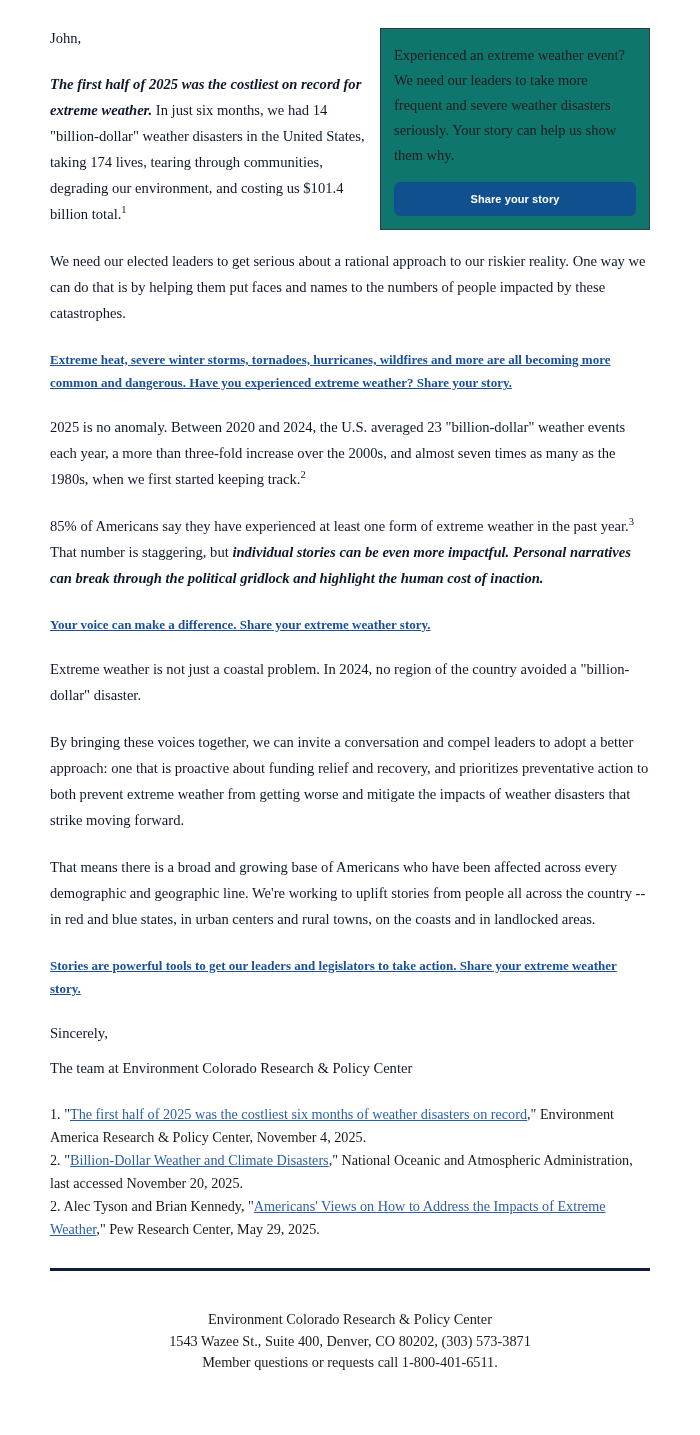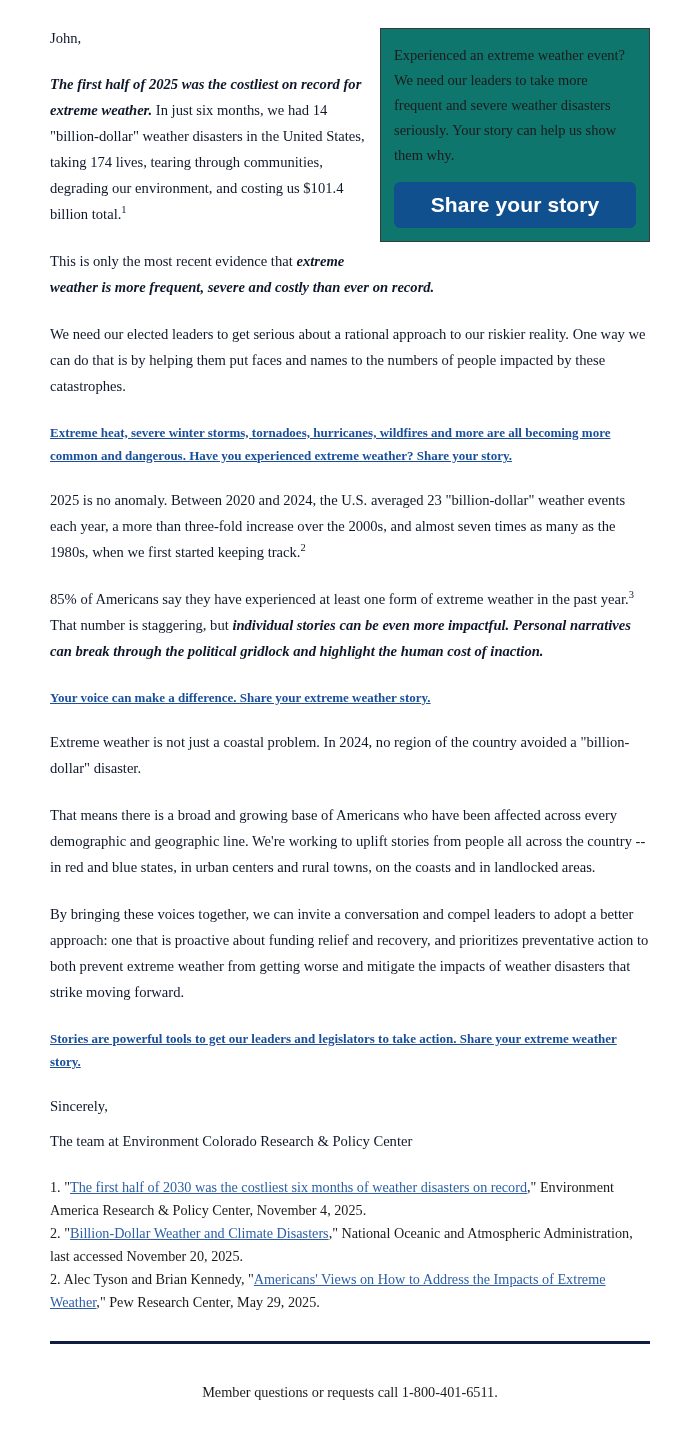--- a/index.html
+++ b/index.html
@@ -43,7 +43,7 @@
     color: #ffffff;
     font-family: "Liberation Sans", "DejaVu Sans", sans-serif;
     font-weight: bold;
-    font-size: 21px;
+    font-size: 11px;
     text-align: center;
     text-decoration: none;
     border-radius: 6px;

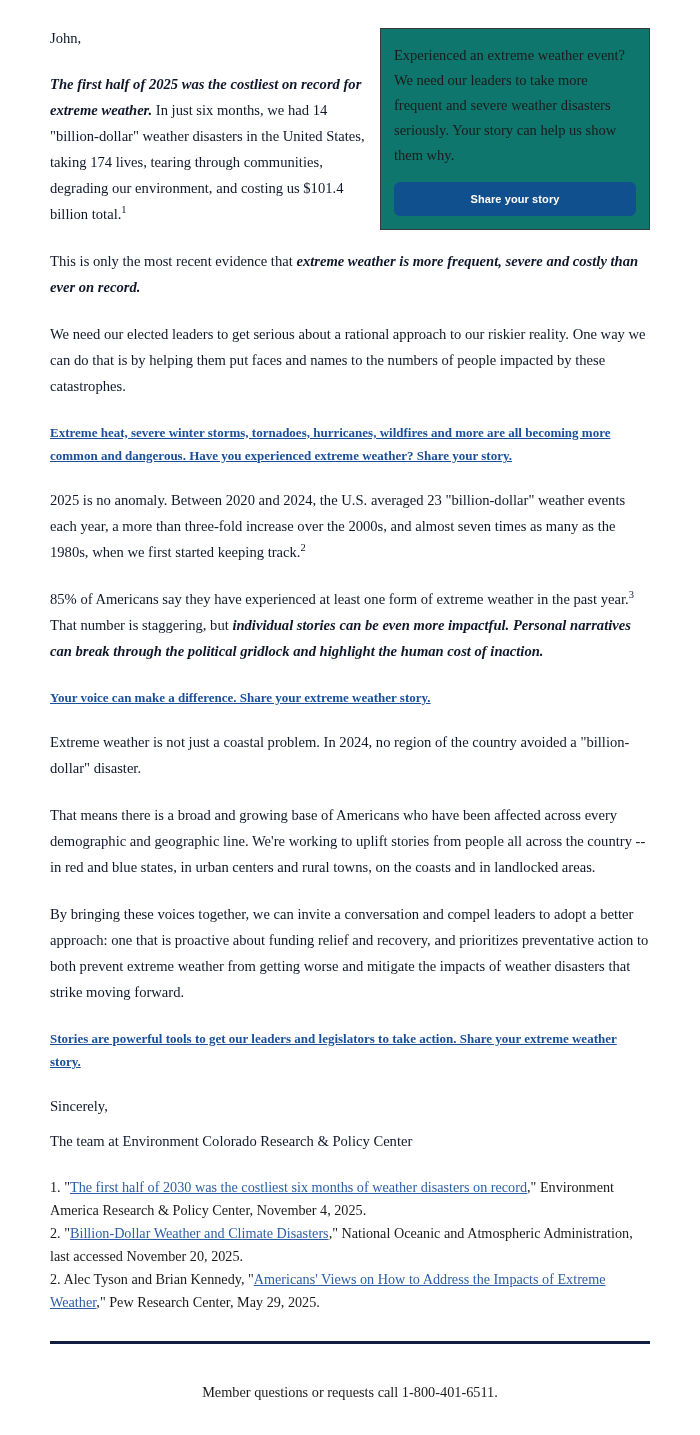--- a/index.html
+++ b/index.html
@@ -128,7 +128,6 @@
 
   <p class="para"><span class="b">The first half of 2025 was the costliest on record for extreme weather.</span><span> In just six months, we had 14 "billion-dollar" weather disasters in the United States, taking 174 lives, tearing through communities, degrading our environment, and costing us $101.4 billion total.</span><sup>1</sup></p>
 
-  <p class="para"><span>This is only the most recent evidence that </span><span class="b">extreme weather is more frequent, severe and costly than ever on record.</span></p>
 
   <p class="para">We need our elected leaders to get serious about a rational approach to our riskier reality. One way we can do that is by helping them put faces and names to the numbers of people impacted by these catastrophes.</p>
 

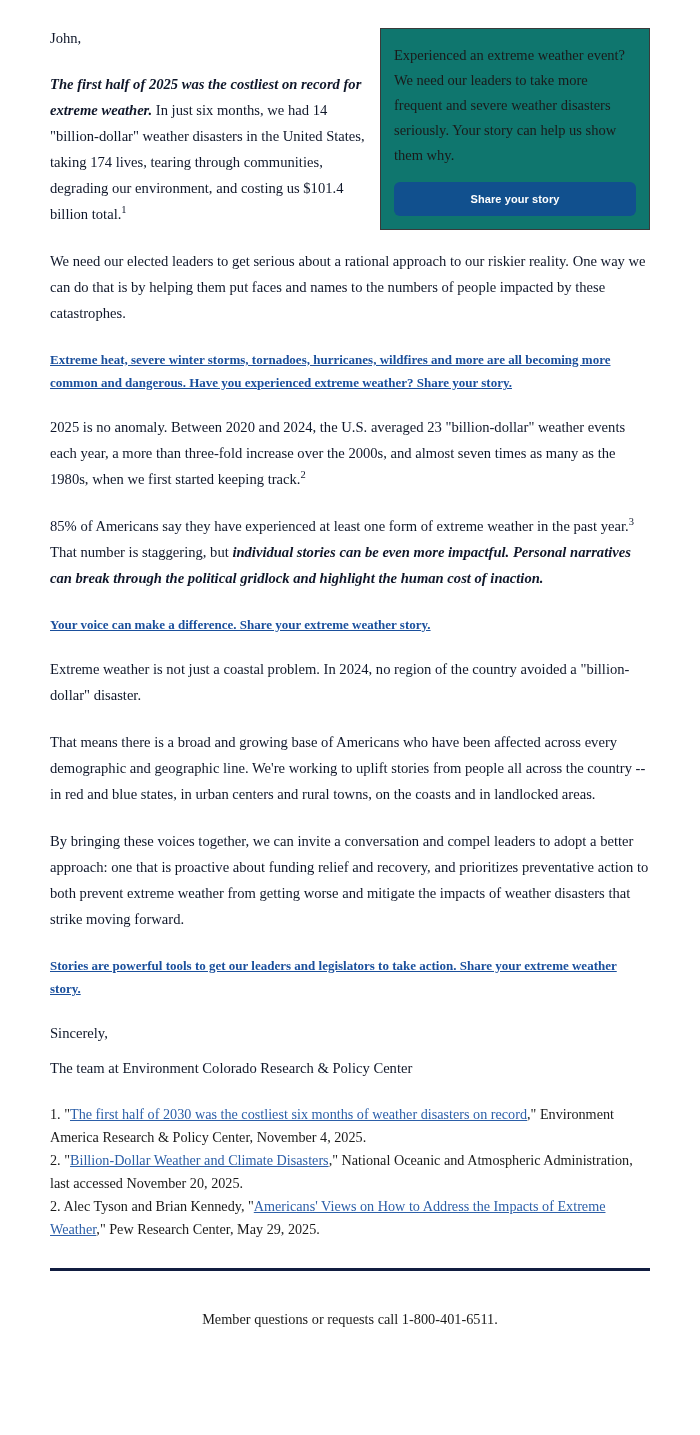--- a/index.html
+++ b/index.html
@@ -141,9 +141,9 @@
 
   <p class="para">Extreme weather is not just a coastal problem. In 2024, no region of the country avoided a "billion-dollar" disaster.</p>
 
+  <p class="para">By bringing these voices together, we can invite a conversation and compel leaders to adopt a better approach: one that is proactive about funding relief and recovery, and prioritizes preventative action to both prevent extreme weather from getting worse and mitigate the impacts of weather disasters that strike moving forward.</p>
+
   <p class="para">That means there is a broad and growing base of Americans who have been affected across every demographic and geographic line. We're working to uplift stories from people all across the country -- in red and blue states, in urban centers and rural towns, on the coasts and in landlocked areas.</p>
-
-  <p class="para">By bringing these voices together, we can invite a conversation and compel leaders to adopt a better approach: one that is proactive about funding relief and recovery, and prioritizes preventative action to both prevent extreme weather from getting worse and mitigate the impacts of weather disasters that strike moving forward.</p>
 
   <p class="linkpara"><a class="link">Stories are powerful tools to get our leaders and legislators to take action. Share your extreme weather story.</a></p>
 

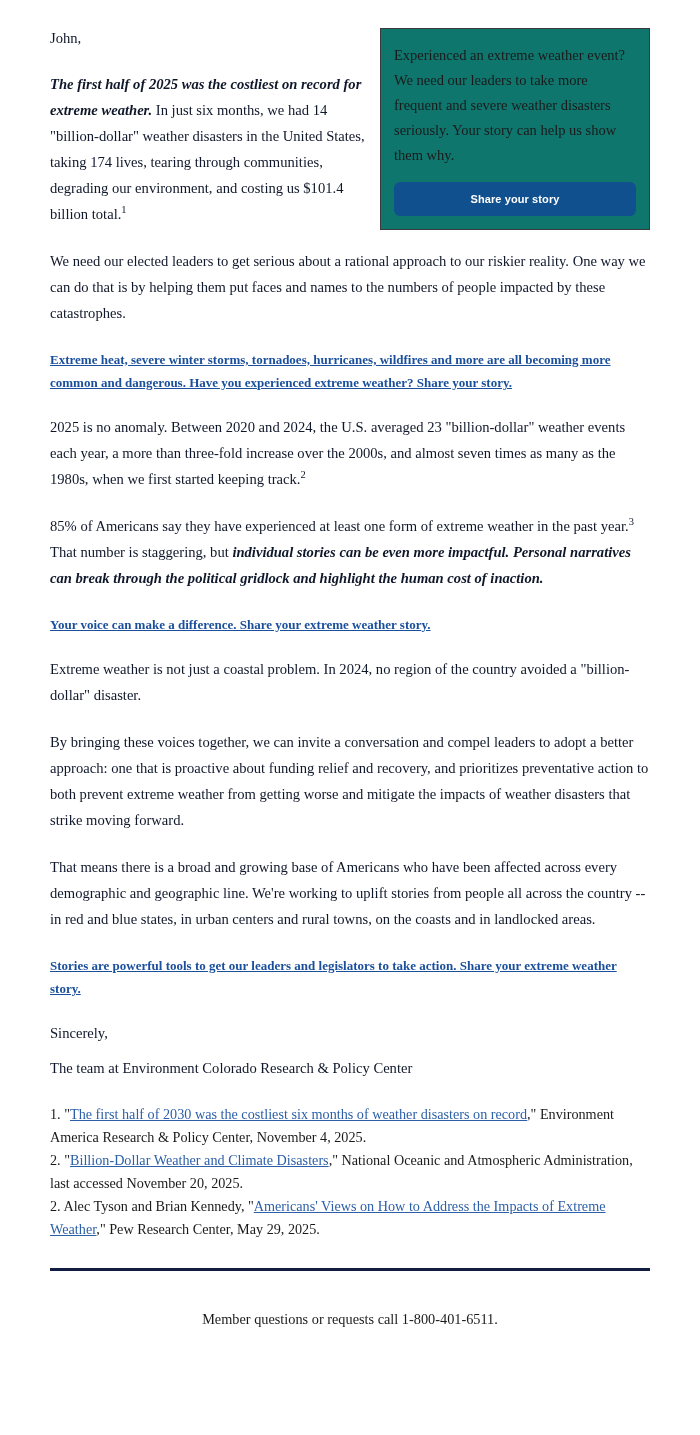--- a/index.html
+++ b/index.html
@@ -152,7 +152,7 @@
   <p class="para">The team at Environment Colorado Research &amp; Policy Center</p>
 
   <div class="refs">
-    <p class="ref"><span>1. "</span><a class="reflink">The first half of 2030 was the costliest six months of weather disasters on record</a><span>," Environment America Research &amp; Policy Center, November 4, 2025.</span></p>
+    <p class="ref"><span>1. "</span><a class="reflink">The first half of 2025 was the costliest six months of weather disasters on record</a><span>," Environment America Research &amp; Policy Center, November 4, 2025.</span></p>
     <p class="ref"><span>2. "</span><a class="reflink">Billion-Dollar Weather and Climate Disasters</a><span>," National Oceanic and Atmospheric Administration, last accessed November 20, 2025.</span></p>
     <p class="ref"><span>2. Alec Tyson and Brian Kennedy, "</span><a class="reflink">Americans' Views on How to Address the Impacts of Extreme Weather</a><span>," Pew Research Center, May 29, 2025.</span></p>
   </div>

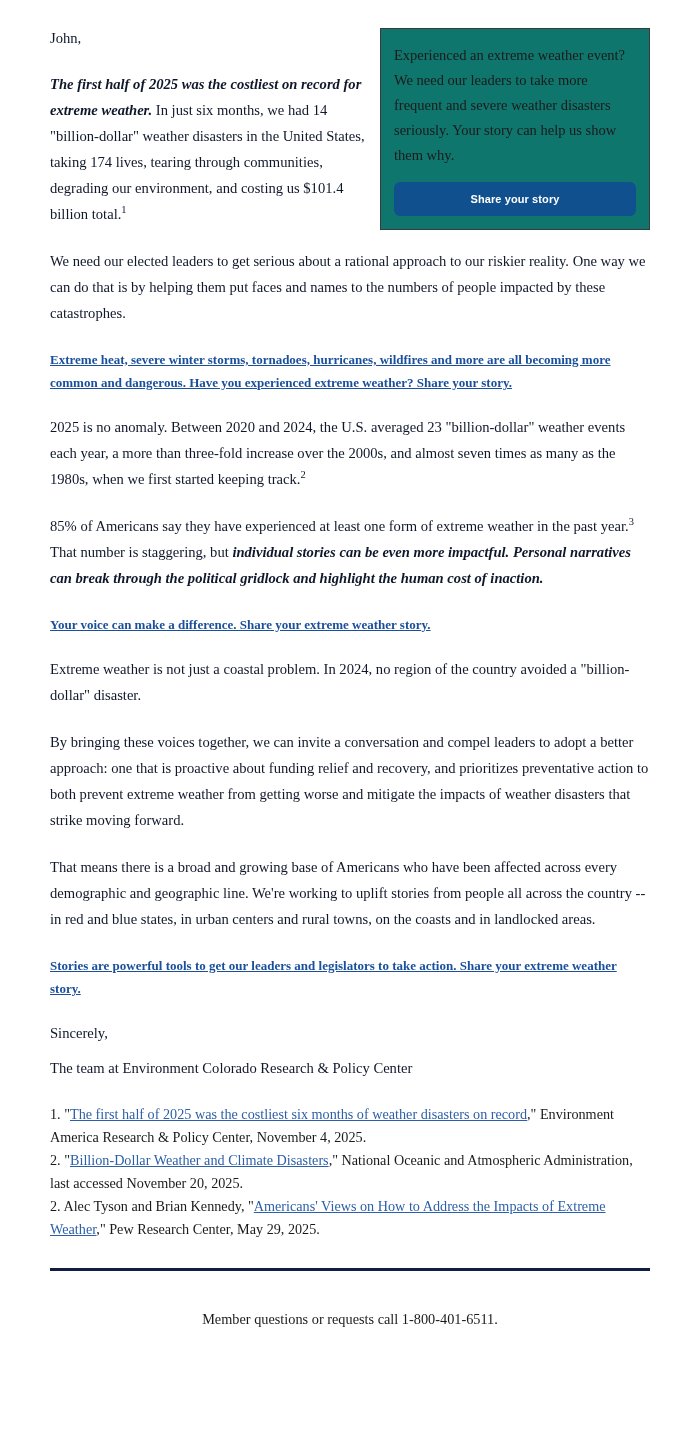--- a/index.html
+++ b/index.html
@@ -160,6 +160,7 @@
   <hr class="footer-rule">
 
   <div class="footer">
+    <div>Environment Colorado Research &amp; Policy Center</div>
     <div>Member questions or requests call 1-800-401-6511.</div>
 
   </div>

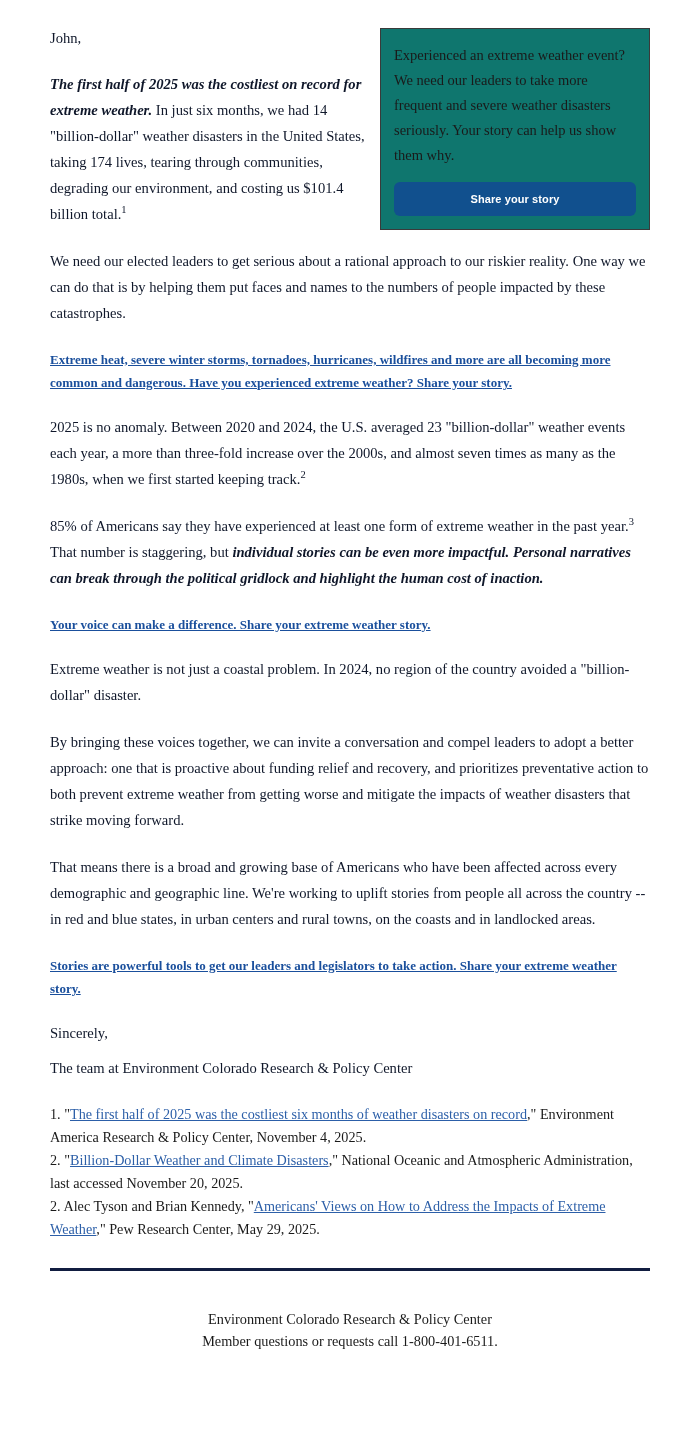--- a/index.html
+++ b/index.html
@@ -161,6 +161,7 @@
 
   <div class="footer">
     <div>Environment Colorado Research &amp; Policy Center</div>
+    <div>1543 Wazee St., Suite 400, Denver, CO 80202, (303) 573-3871</div>
     <div>Member questions or requests call 1-800-401-6511.</div>
 
   </div>

